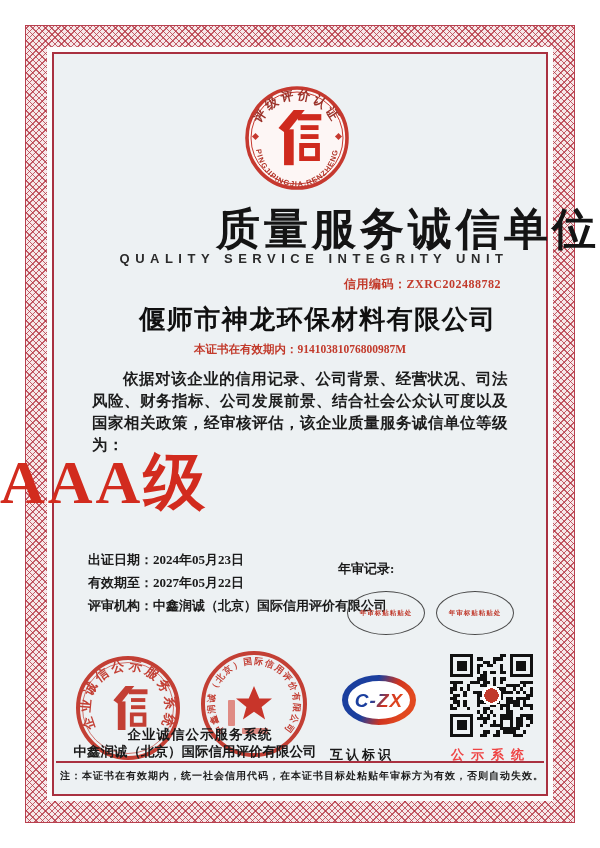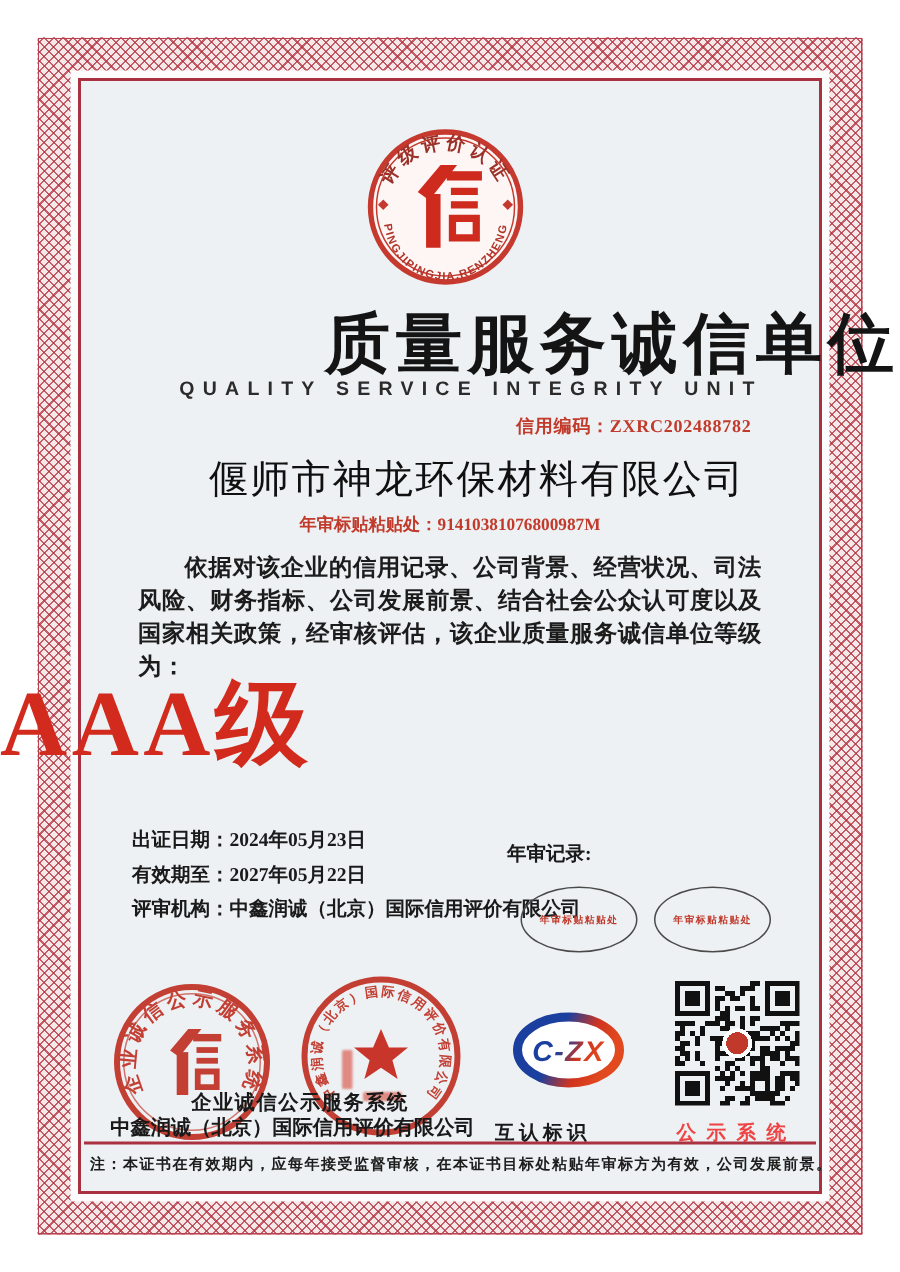--- a/index.html
+++ b/index.html
@@ -24,7 +24,7 @@
   .subtitle{left:0;right:0;top:251px;text-align:center;font-size:13px;font-weight:bold;
     letter-spacing:5.5px;color:#2b2b2b;font-family:"Liberation Sans","DejaVu Sans",sans-serif;margin-left:28px;}
   .credit-line{left:344px;top:276px;font-size:12px;font-weight:bold;color:#c23a2b;letter-spacing:.5px;}
-  .company{left:0;right:0;top:302px;text-align:center;font-size:26px;font-weight:normal;
+  .company{left:0;right:0;top:302px;text-align:center;font-size:26px;font-weight:bold;
     letter-spacing:1.5px;color:#101010;padding-left:36px;}
   .usc-line{left:0;right:0;top:342px;text-align:center;font-size:11.5px;font-weight:bold;color:#c23a2b;}
   .bodytext{left:92px;right:92px;top:368px;font-size:15.5px;font-weight:bold;color:#1c1c1c;

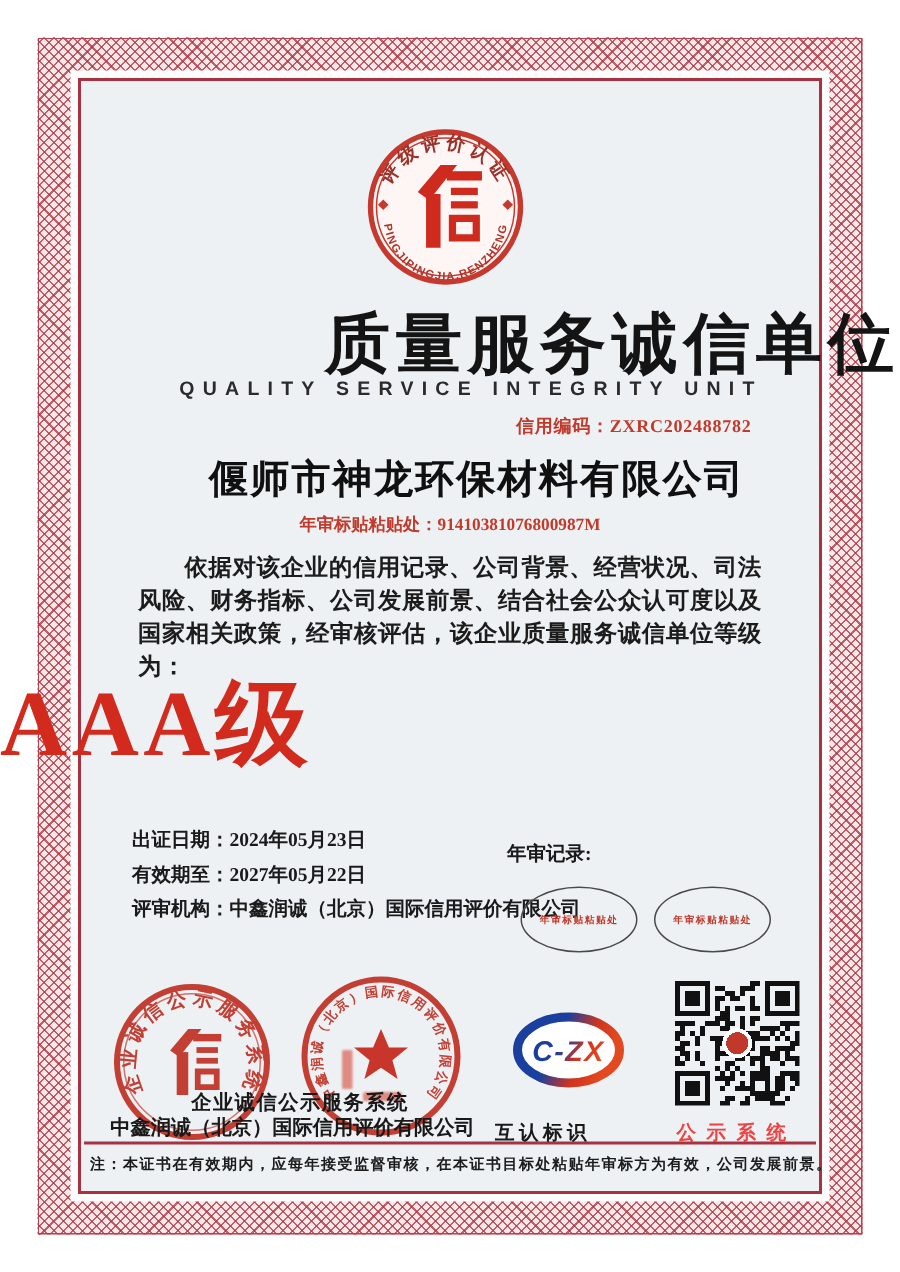--- a/index.html
+++ b/index.html
@@ -95,7 +95,7 @@
   <span>信用编码：</span><span>ZXRC202488782</span>
 </div>
 <div class="abs company">偃师市神龙环保材料有限公司</div>
-<div class="abs usc-line">年审标贴粘贴处：91410381076800987M</div>
+<div class="abs usc-line">本证书在有效期内：91410381076800987M</div>
 <p class="abs bodytext">依据对该企业的信用记录、公司背景、经营状况、司法风险、财务指标、公司发展前景、结合社会公众认可度以及国家相关政策，经审核评估，该企业质量服务诚信单位等级为：</p>
 <div class="abs grade">AAA级</div>
 

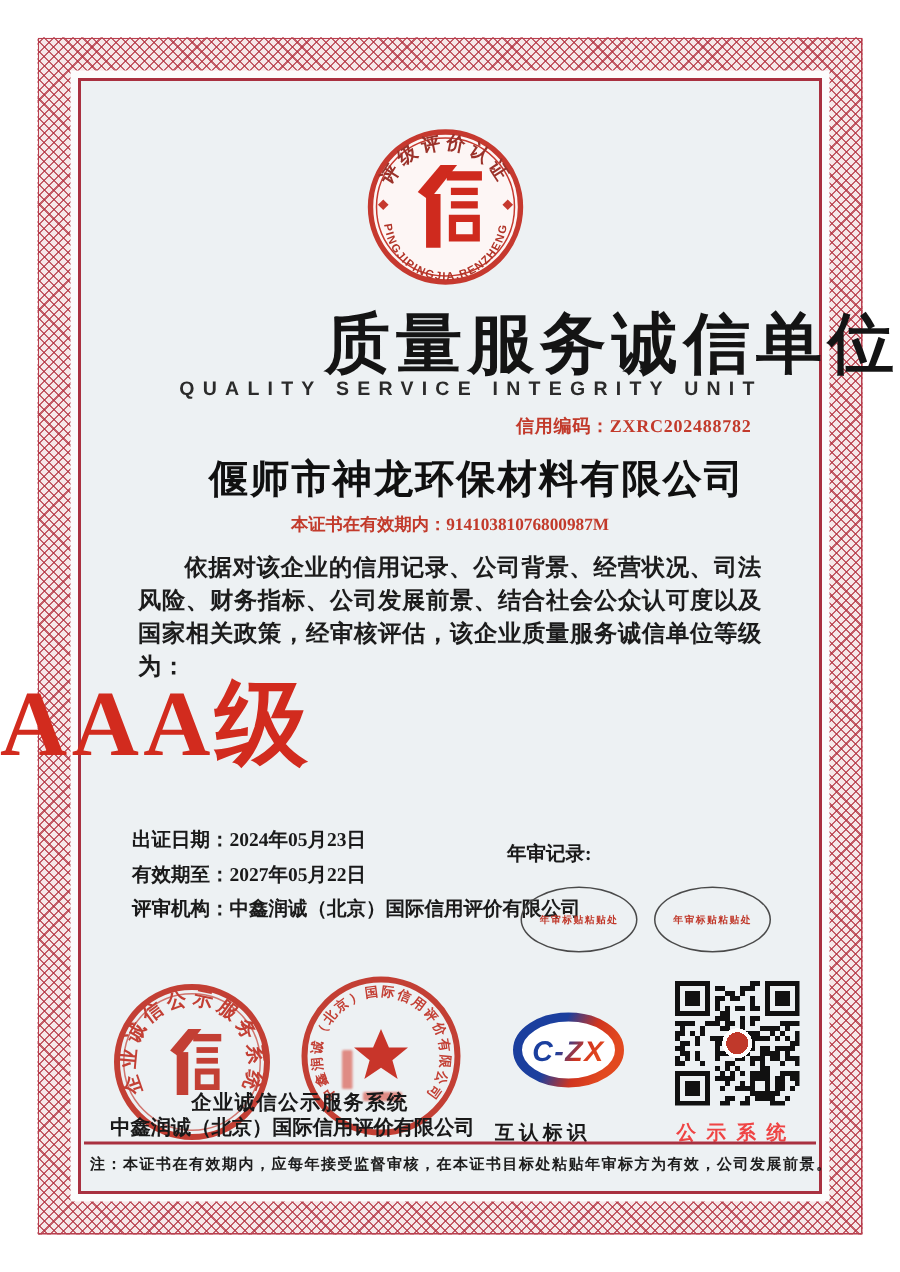--- a/index.html
+++ b/index.html
@@ -401,6 +401,6 @@
 <div class="abs qr-label">公示系统</div>
 
 <div class="abs divider"></div>
-<div class="abs note">注：本证书在有效期内，应每年接受监督审核，在本证书目标处粘贴年审标方为有效，公司发展前景。</div>
+<div class="abs note">注：本证书在有效期内，统一社会信用代码，在本证书目标处粘贴年审标方为有效，否则自动失效。</div>
 
 </body></html>

